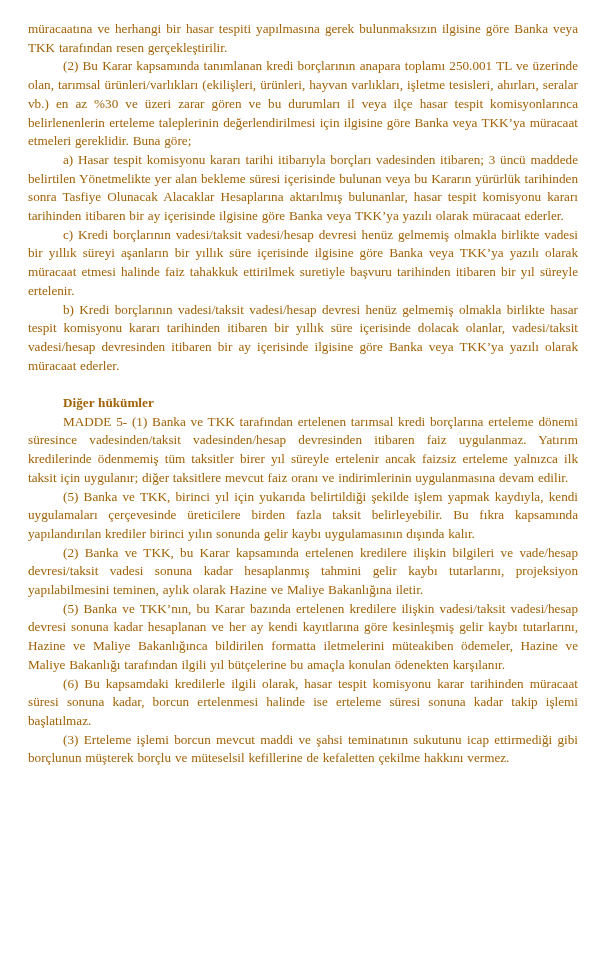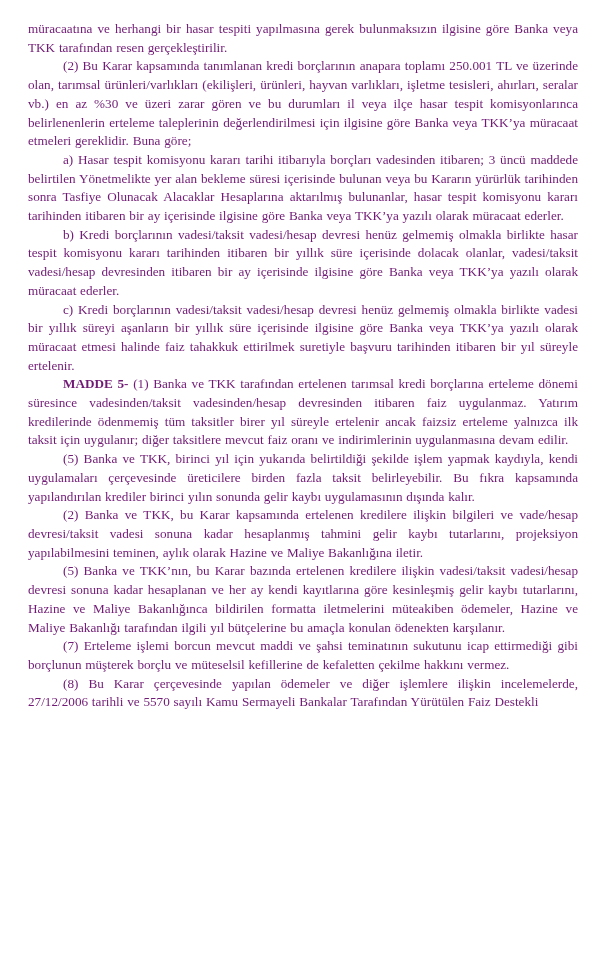--- a/index.html
+++ b/index.html
@@ -12,7 +12,7 @@
     width: 592px;
     height: 966px;
     background: #ffffff;
-    color: #701a75;
+    color: #a16207;
     overflow: hidden;
     font-family: "Liberation Serif", "DejaVu Serif", serif;
   }

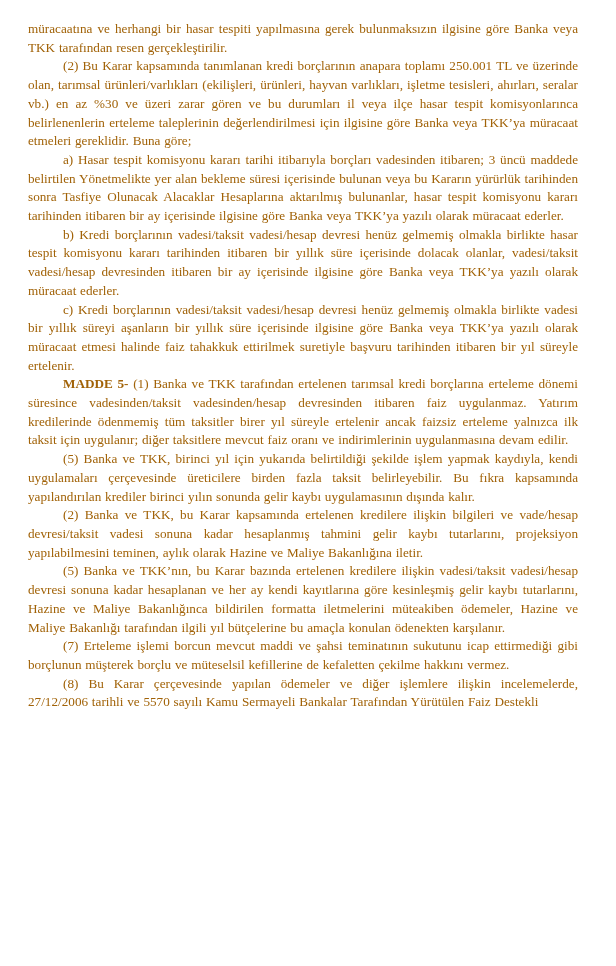--- a/index.html
+++ b/index.html
@@ -53,8 +53,8 @@
       <p class="para continuation">müracaatına ve herhangi bir hasar tespiti yapılmasına gerek bulunmaksızın ilgisine göre Banka veya TKK tarafından resen gerçekleştirilir.</p>
       <p class="para body">(2) Bu Karar kapsamında tanımlanan kredi borçlarının anapara toplamı 250.001 TL ve üzerinde olan, tarımsal ürünleri/varlıkları (ekilişleri, ürünleri, hayvan varlıkları, işletme tesisleri, ahırları, seralar vb.) en az %30 ve üzeri zarar gören ve bu durumları il veya ilçe hasar tespit komisyonlarınca belirlenenlerin erteleme taleplerinin değerlendirilmesi için ilgisine göre Banka veya TKK’ya müracaat etmeleri gereklidir. Buna göre;</p>
       <p class="para body">a) Hasar tespit komisyonu kararı tarihi itibarıyla borçları vadesinden itibaren; 3 üncü maddede belirtilen Yönetmelikte yer alan bekleme süresi içerisinde bulunan veya bu Kararın yürürlük tarihinden sonra Tasfiye Olunacak Alacaklar Hesaplarına aktarılmış bulunanlar, hasar tespit komisyonu kararı tarihinden itibaren bir ay içerisinde ilgisine göre Banka veya TKK’ya yazılı olarak müracaat ederler.</p>
+      <p class="para body">c) Kredi borçlarının vadesi/taksit vadesi/hesap devresi henüz gelmemiş olmakla birlikte vadesi bir yıllık süreyi aşanların bir yıllık süre içerisinde ilgisine göre Banka veya TKK’ya yazılı olarak müracaat etmesi halinde faiz tahakkuk ettirilmek suretiyle başvuru tarihinden itibaren bir yıl süreyle ertelenir.</p>
       <p class="para body">b) Kredi borçlarının vadesi/taksit vadesi/hesap devresi henüz gelmemiş olmakla birlikte hasar tespit komisyonu kararı tarihinden itibaren bir yıllık süre içerisinde dolacak olanlar, vadesi/taksit vadesi/hesap devresinden itibaren bir ay içerisinde ilgisine göre Banka veya TKK’ya yazılı olarak müracaat ederler.</p>
-      <p class="para body">c) Kredi borçlarının vadesi/taksit vadesi/hesap devresi henüz gelmemiş olmakla birlikte vadesi bir yıllık süreyi aşanların bir yıllık süre içerisinde ilgisine göre Banka veya TKK’ya yazılı olarak müracaat etmesi halinde faiz tahakkuk ettirilmek suretiyle başvuru tarihinden itibaren bir yıl süreyle ertelenir.</p>
       <p class="para body"><b>MADDE 5-</b> (1) Banka ve TKK tarafından ertelenen tarımsal kredi borçlarına erteleme dönemi süresince vadesinden/taksit vadesinden/hesap devresinden itibaren faiz uygulanmaz. Yatırım kredilerinde ödenmemiş tüm taksitler birer yıl süreyle ertelenir ancak faizsiz erteleme yalnızca ilk taksit için uygulanır; diğer taksitlere mevcut faiz oranı ve indirimlerinin uygulanmasına devam edilir.</p>
       <p class="para body">(5) Banka ve TKK, birinci yıl için yukarıda belirtildiği şekilde işlem yapmak kaydıyla, kendi uygulamaları çerçevesinde üreticilere birden fazla taksit belirleyebilir. Bu fıkra kapsamında yapılandırılan krediler birinci yılın sonunda gelir kaybı uygulamasının dışında kalır.</p>
       <p class="para body">(2) Banka ve TKK, bu Karar kapsamında ertelenen kredilere ilişkin bilgileri ve vade/hesap devresi/taksit vadesi sonuna kadar hesaplanmış tahmini gelir kaybı tutarlarını, projeksiyon yapılabilmesini teminen, aylık olarak Hazine ve Maliye Bakanlığına iletir.</p>

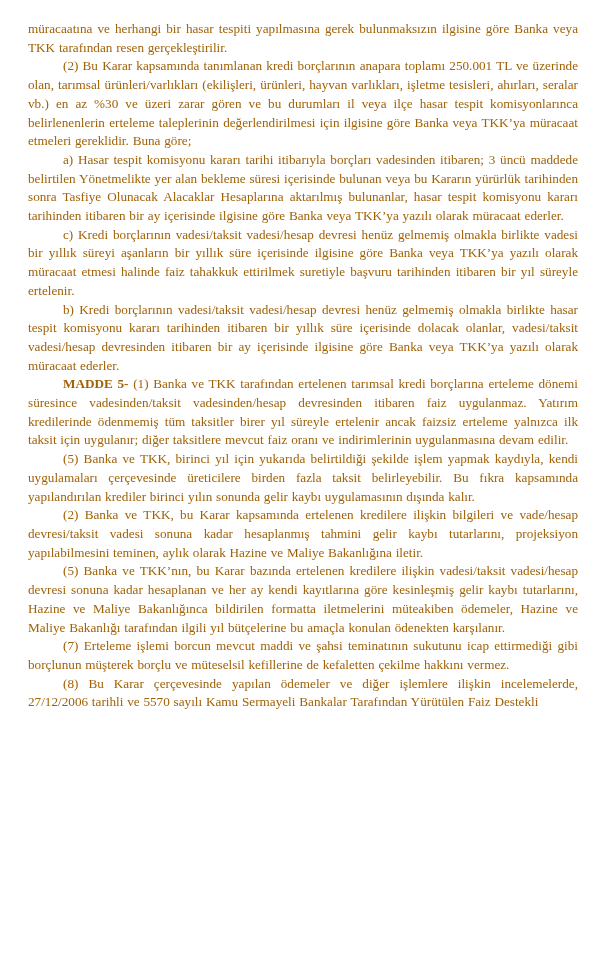--- a/index.html
+++ b/index.html
@@ -55,6 +55,7 @@
       <p class="para body">a) Hasar tespit komisyonu kararı tarihi itibarıyla borçları vadesinden itibaren; 3 üncü maddede belirtilen Yönetmelikte yer alan bekleme süresi içerisinde bulunan veya bu Kararın yürürlük tarihinden sonra Tasfiye Olunacak Alacaklar Hesaplarına aktarılmış bulunanlar, hasar tespit komisyonu kararı tarihinden itibaren bir ay içerisinde ilgisine göre Banka veya TKK’ya yazılı olarak müracaat ederler.</p>
       <p class="para body">c) Kredi borçlarının vadesi/taksit vadesi/hesap devresi henüz gelmemiş olmakla birlikte vadesi bir yıllık süreyi aşanların bir yıllık süre içerisinde ilgisine göre Banka veya TKK’ya yazılı olarak müracaat etmesi halinde faiz tahakkuk ettirilmek suretiyle başvuru tarihinden itibaren bir yıl süreyle ertelenir.</p>
       <p class="para body">b) Kredi borçlarının vadesi/taksit vadesi/hesap devresi henüz gelmemiş olmakla birlikte hasar tespit komisyonu kararı tarihinden itibaren bir yıllık süre içerisinde dolacak olanlar, vadesi/taksit vadesi/hesap devresinden itibaren bir ay içerisinde ilgisine göre Banka veya TKK’ya yazılı olarak müracaat ederler.</p>
+      <p class="para heading">Diğer hükümler</p>
       <p class="para body"><b>MADDE 5-</b> (1) Banka ve TKK tarafından ertelenen tarımsal kredi borçlarına erteleme dönemi süresince vadesinden/taksit vadesinden/hesap devresinden itibaren faiz uygulanmaz. Yatırım kredilerinde ödenmemiş tüm taksitler birer yıl süreyle ertelenir ancak faizsiz erteleme yalnızca ilk taksit için uygulanır; diğer taksitlere mevcut faiz oranı ve indirimlerinin uygulanmasına devam edilir.</p>
       <p class="para body">(5) Banka ve TKK, birinci yıl için yukarıda belirtildiği şekilde işlem yapmak kaydıyla, kendi uygulamaları çerçevesinde üreticilere birden fazla taksit belirleyebilir. Bu fıkra kapsamında yapılandırılan krediler birinci yılın sonunda gelir kaybı uygulamasının dışında kalır.</p>
       <p class="para body">(2) Banka ve TKK, bu Karar kapsamında ertelenen kredilere ilişkin bilgileri ve vade/hesap devresi/taksit vadesi sonuna kadar hesaplanmış tahmini gelir kaybı tutarlarını, projeksiyon yapılabilmesini teminen, aylık olarak Hazine ve Maliye Bakanlığına iletir.</p>

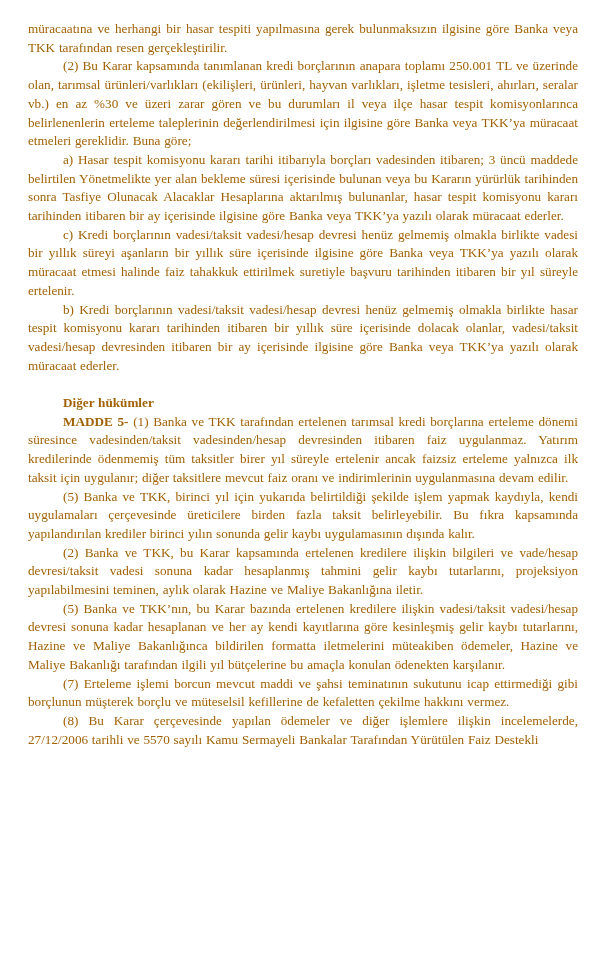--- a/index.html
+++ b/index.html
@@ -42,7 +42,7 @@
     margin-top: 18.7px;
   }
   .para b {
-    font-weight: bold;
+    font-weight: normal;
   }
 </style>
 </head>

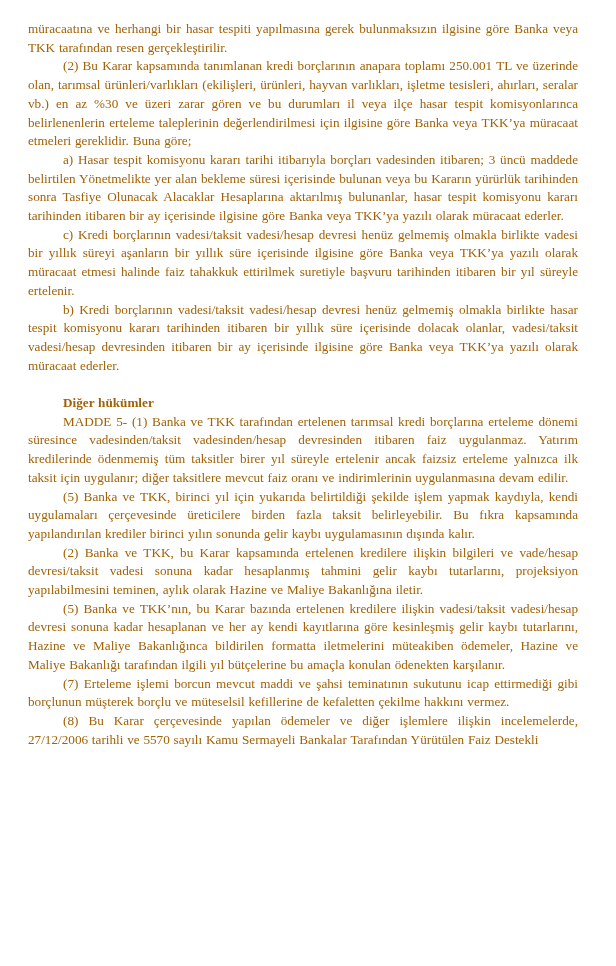--- a/index.html
+++ b/index.html
@@ -60,6 +60,7 @@
       <p class="para body">(5) Banka ve TKK, birinci yıl için yukarıda belirtildiği şekilde işlem yapmak kaydıyla, kendi uygulamaları çerçevesinde üreticilere birden fazla taksit belirleyebilir. Bu fıkra kapsamında yapılandırılan krediler birinci yılın sonunda gelir kaybı uygulamasının dışında kalır.</p>
       <p class="para body">(2) Banka ve TKK, bu Karar kapsamında ertelenen kredilere ilişkin bilgileri ve vade/hesap devresi/taksit vadesi sonuna kadar hesaplanmış tahmini gelir kaybı tutarlarını, projeksiyon yapılabilmesini teminen, aylık olarak Hazine ve Maliye Bakanlığına iletir.</p>
       <p class="para body">(5) Banka ve TKK’nın, bu Karar bazında ertelenen kredilere ilişkin vadesi/taksit vadesi/hesap devresi sonuna kadar hesaplanan ve her ay kendi kayıtlarına göre kesinleşmiş gelir kaybı tutarlarını, Hazine ve Maliye Bakanlığınca bildirilen formatta iletmelerini müteakiben ödemeler, Hazine ve Maliye Bakanlığı tarafından ilgili yıl bütçelerine bu amaçla konulan ödenekten karşılanır.</p>
+      <p class="para body">(6) Bu kapsamdaki kredilerle ilgili olarak, hasar tespit komisyonu karar tarihinden müracaat süresi sonuna kadar, borcun ertelenmesi halinde ise erteleme süresi sonuna kadar takip işlemi başlatılmaz.</p>
       <p class="para body">(7) Erteleme işlemi borcun mevcut maddi ve şahsi teminatının sukutunu icap ettirmediği gibi borçlunun müşterek borçlu ve müteselsil kefillerine de kefaletten çekilme hakkını vermez.</p>
       <p class="para body">(8) Bu Karar çerçevesinde yapılan ödemeler ve diğer işlemlere ilişkin incelemelerde, 27/12/2006 tarihli ve 5570 sayılı Kamu Sermayeli Bankalar Tarafından Yürütülen Faiz Destekli</p>
     </div>

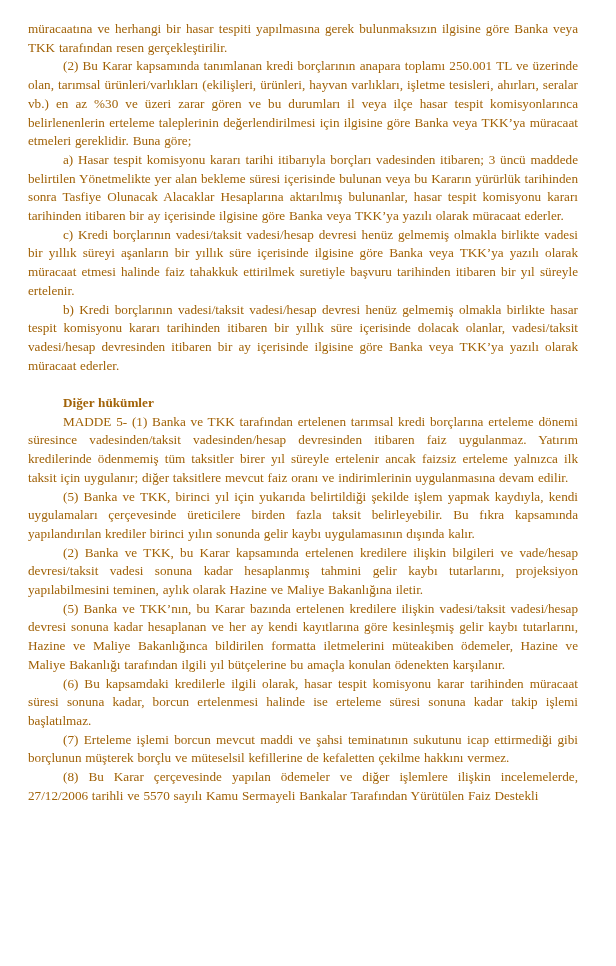--- a/index.html
+++ b/index.html
@@ -61,7 +61,7 @@
       <p class="para body">(2) Banka ve TKK, bu Karar kapsamında ertelenen kredilere ilişkin bilgileri ve vade/hesap devresi/taksit vadesi sonuna kadar hesaplanmış tahmini gelir kaybı tutarlarını, projeksiyon yapılabilmesini teminen, aylık olarak Hazine ve Maliye Bakanlığına iletir.</p>
       <p class="para body">(5) Banka ve TKK’nın, bu Karar bazında ertelenen kredilere ilişkin vadesi/taksit vadesi/hesap devresi sonuna kadar hesaplanan ve her ay kendi kayıtlarına göre kesinleşmiş gelir kaybı tutarlarını, Hazine ve Maliye Bakanlığınca bildirilen formatta iletmelerini müteakiben ödemeler, Hazine ve Maliye Bakanlığı tarafından ilgili yıl bütçelerine bu amaçla konulan ödenekten karşılanır.</p>
       <p class="para body">(6) Bu kapsamdaki kredilerle ilgili olarak, hasar tespit komisyonu karar tarihinden müracaat süresi sonuna kadar, borcun ertelenmesi halinde ise erteleme süresi sonuna kadar takip işlemi başlatılmaz.</p>
-      <p class="para body">(7) Erteleme işlemi borcun mevcut maddi ve şahsi teminatının sukutunu icap ettirmediği gibi borçlunun müşterek borçlu ve müteselsil kefillerine de kefaletten çekilme hakkını vermez.</p>
+      <p class="para body">(3) Erteleme işlemi borcun mevcut maddi ve şahsi teminatının sukutunu icap ettirmediği gibi borçlunun müşterek borçlu ve müteselsil kefillerine de kefaletten çekilme hakkını vermez.</p>
       <p class="para body">(8) Bu Karar çerçevesinde yapılan ödemeler ve diğer işlemlere ilişkin incelemelerde, 27/12/2006 tarihli ve 5570 sayılı Kamu Sermayeli Bankalar Tarafından Yürütülen Faiz Destekli</p>
     </div>
 </div>

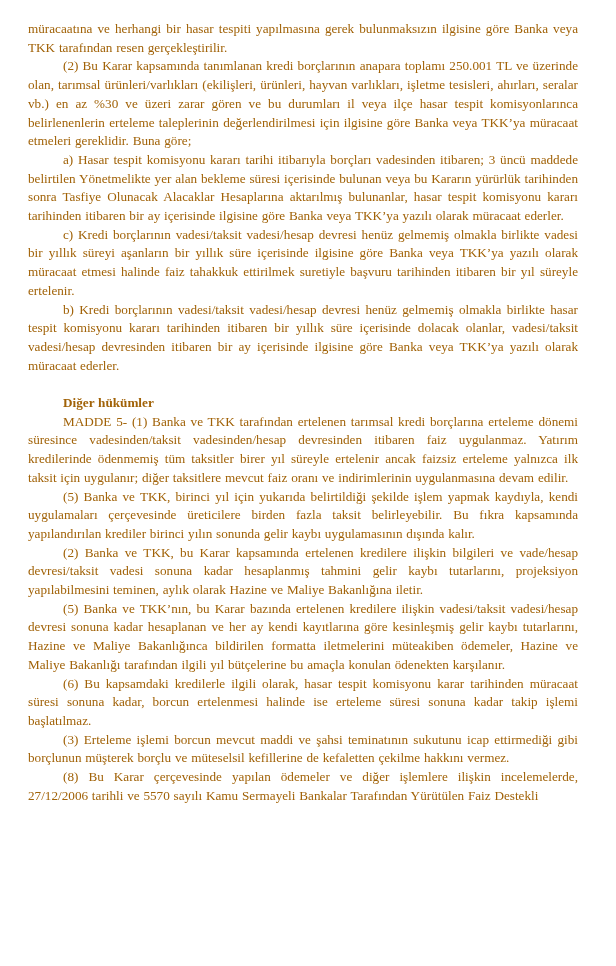--- a/index.html
+++ b/index.html
@@ -62,7 +62,6 @@
       <p class="para body">(5) Banka ve TKK’nın, bu Karar bazında ertelenen kredilere ilişkin vadesi/taksit vadesi/hesap devresi sonuna kadar hesaplanan ve her ay kendi kayıtlarına göre kesinleşmiş gelir kaybı tutarlarını, Hazine ve Maliye Bakanlığınca bildirilen formatta iletmelerini müteakiben ödemeler, Hazine ve Maliye Bakanlığı tarafından ilgili yıl bütçelerine bu amaçla konulan ödenekten karşılanır.</p>
       <p class="para body">(6) Bu kapsamdaki kredilerle ilgili olarak, hasar tespit komisyonu karar tarihinden müracaat süresi sonuna kadar, borcun ertelenmesi halinde ise erteleme süresi sonuna kadar takip işlemi başlatılmaz.</p>
       <p class="para body">(3) Erteleme işlemi borcun mevcut maddi ve şahsi teminatının sukutunu icap ettirmediği gibi borçlunun müşterek borçlu ve müteselsil kefillerine de kefaletten çekilme hakkını vermez.</p>
-      <p class="para body">(8) Bu Karar çerçevesinde yapılan ödemeler ve diğer işlemlere ilişkin incelemelerde, 27/12/2006 tarihli ve 5570 sayılı Kamu Sermayeli Bankalar Tarafından Yürütülen Faiz Destekli</p>
     </div>
 </div>
 

